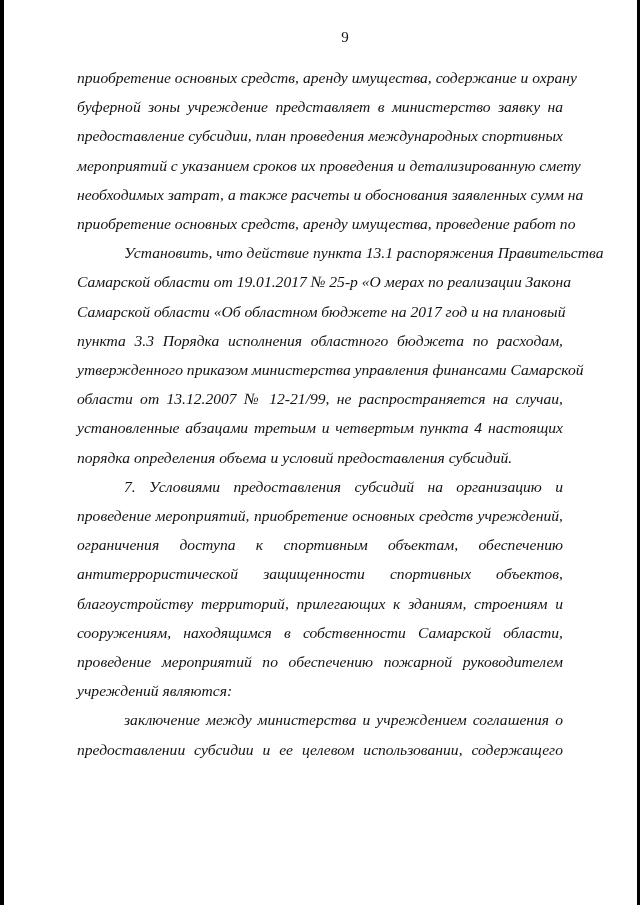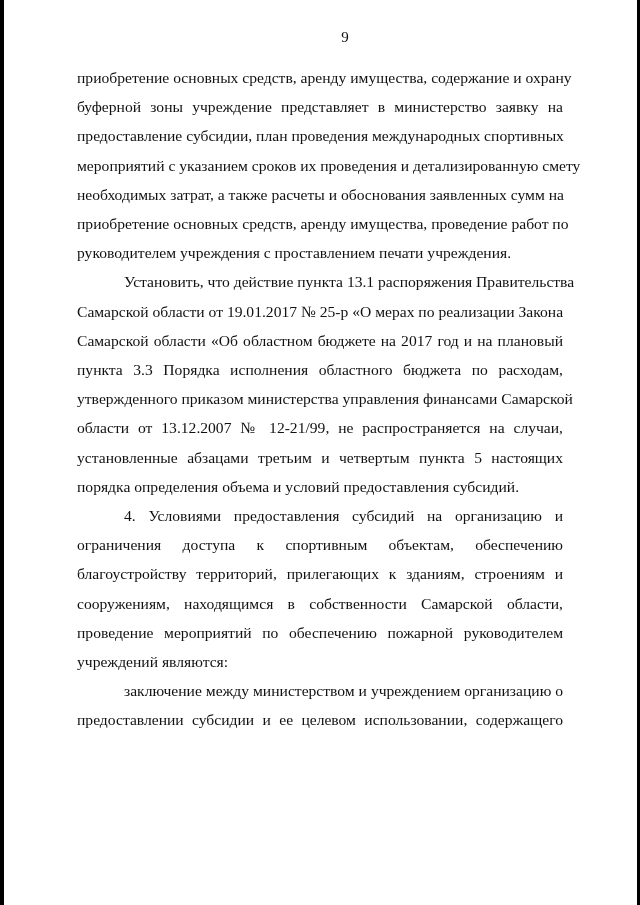--- a/index.html
+++ b/index.html
@@ -48,6 +48,7 @@
       margin: 0;
       text-align: justify;
       text-align-last: left;
+      font-style: italic;
     }
     .para .line {
       display: block;

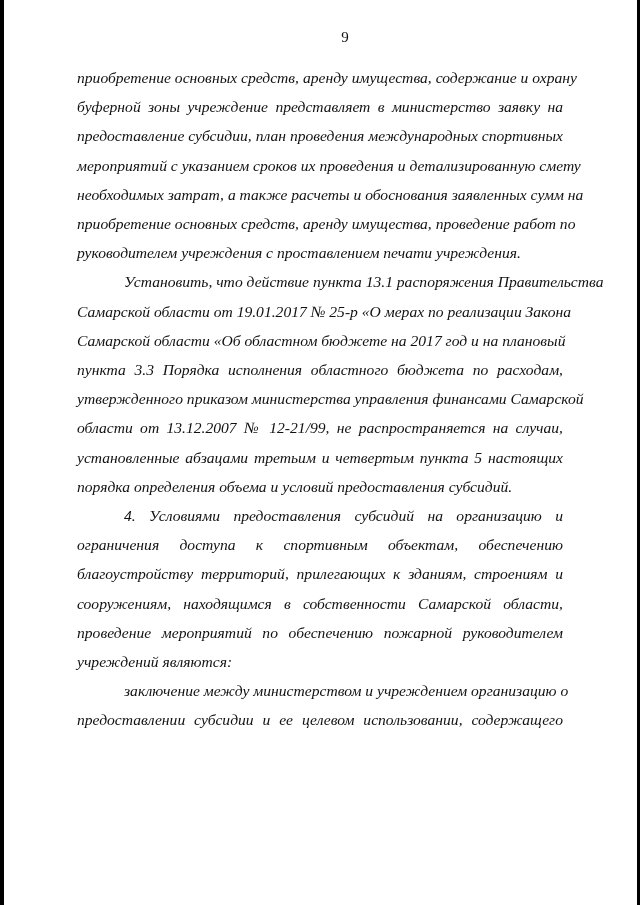--- a/index.html
+++ b/index.html
@@ -81,7 +81,6 @@
     <span class="line">мероприятий с указанием сроков их проведения и детализированную смету</span>
     <span class="line">необходимых затрат, а также расчеты и обоснования заявленных сумм на</span>
     <span class="line">приобретение основных средств, аренду имущества, проведение работ по</span>
-    <span class="line last">руководителем учреждения с проставлением печати учреждения.</span>
   </p>
 
   <p class="para">

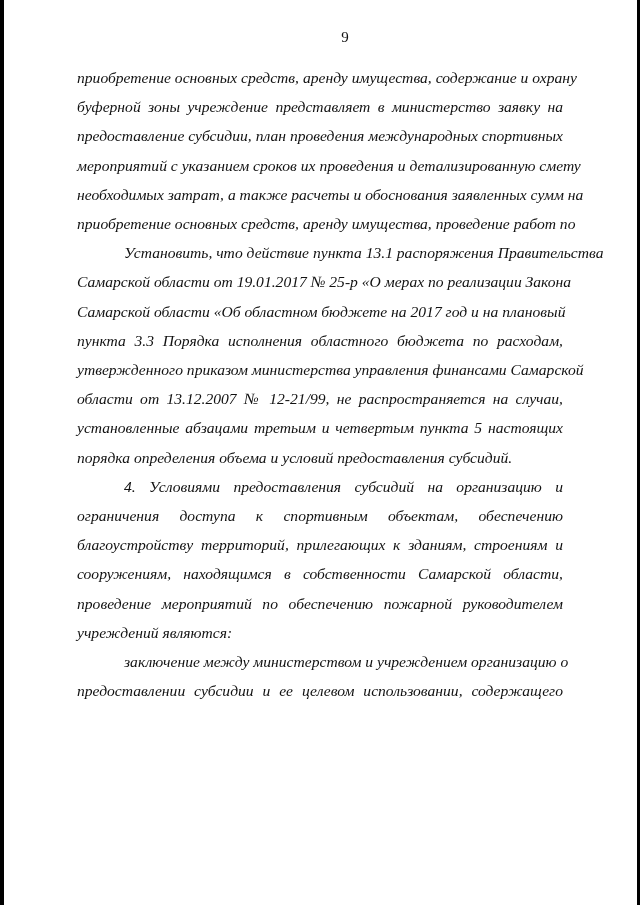--- a/index.html
+++ b/index.html
@@ -90,7 +90,7 @@
     <span class="line">пункта 3.3 Порядка исполнения областного бюджета по расходам,</span>
     <span class="line">утвержденного приказом министерства управления финансами Самарской</span>
     <span class="line">области от 13.12.2007 № 12-21/99, не распространяется на случаи,</span>
-    <span class="line">установленные абзацами третьим и четвертым пункта 5 настоящих</span>
+    <span class="line">установленные абзацами третьим и четвертым пункта 4 настоящих</span>
     <span class="line last">порядка определения объема и условий предоставления субсидий.</span>
   </p>
 

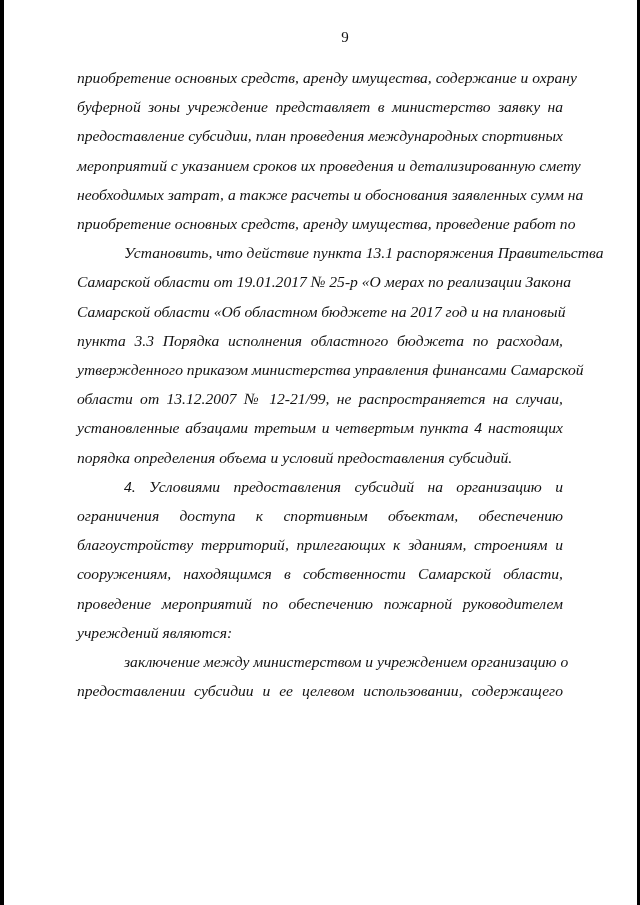--- a/index.html
+++ b/index.html
@@ -95,7 +95,7 @@
   </p>
 
   <p class="para">
-    <span class="line indent">4. Условиями предоставления субсидий на организацию и</span>
+    <span class="line indent">7. Условиями предоставления субсидий на организацию и</span>
     <span class="line">ограничения доступа к спортивным объектам, обеспечению</span>
     <span class="line">благоустройству территорий, прилегающих к зданиям, строениям и</span>
     <span class="line">сооружениям, находящимся в собственности Самарской области,</span>

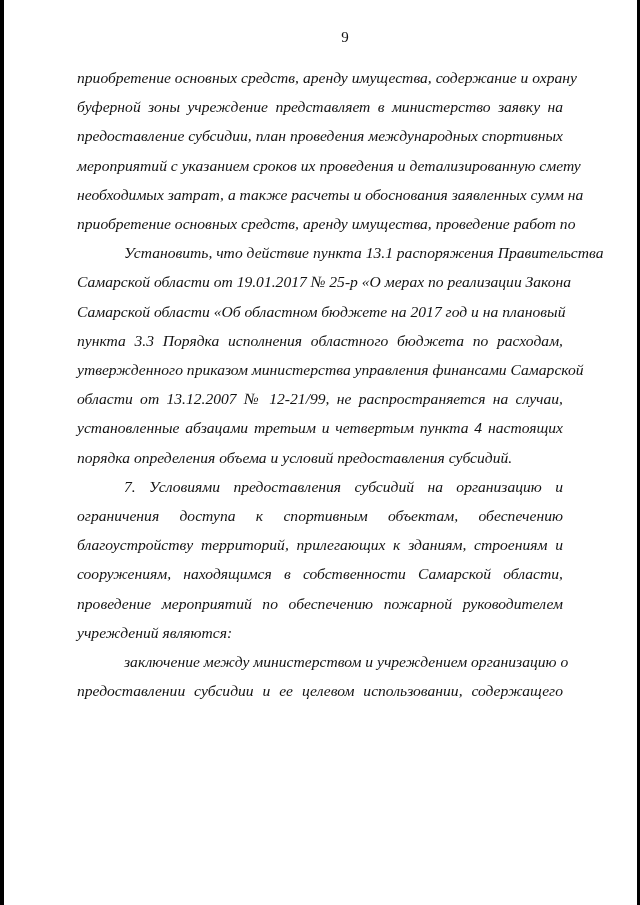--- a/index.html
+++ b/index.html
@@ -96,6 +96,7 @@
 
   <p class="para">
     <span class="line indent">7. Условиями предоставления субсидий на организацию и</span>
+    <span class="line">проведение мероприятий, приобретение основных средств учреждений,</span>
     <span class="line">ограничения доступа к спортивным объектам, обеспечению</span>
     <span class="line">благоустройству территорий, прилегающих к зданиям, строениям и</span>
     <span class="line">сооружениям, находящимся в собственности Самарской области,</span>

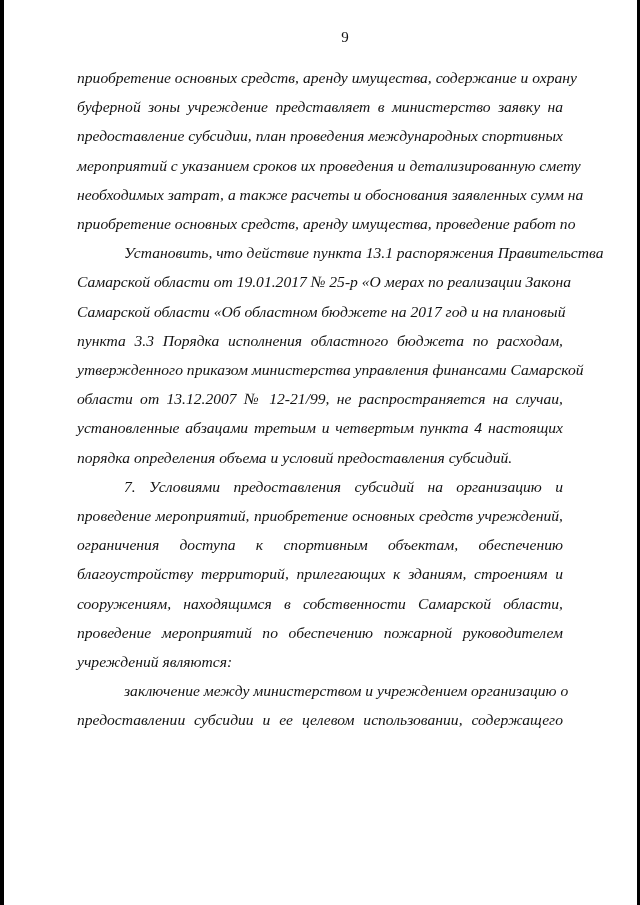--- a/index.html
+++ b/index.html
@@ -98,6 +98,7 @@
     <span class="line indent">7. Условиями предоставления субсидий на организацию и</span>
     <span class="line">проведение мероприятий, приобретение основных средств учреждений,</span>
     <span class="line">ограничения доступа к спортивным объектам, обеспечению</span>
+    <span class="line">антитеррористической защищенности спортивных объектов,</span>
     <span class="line">благоустройству территорий, прилегающих к зданиям, строениям и</span>
     <span class="line">сооружениям, находящимся в собственности Самарской области,</span>
     <span class="line">проведение мероприятий по обеспечению пожарной руководителем</span>

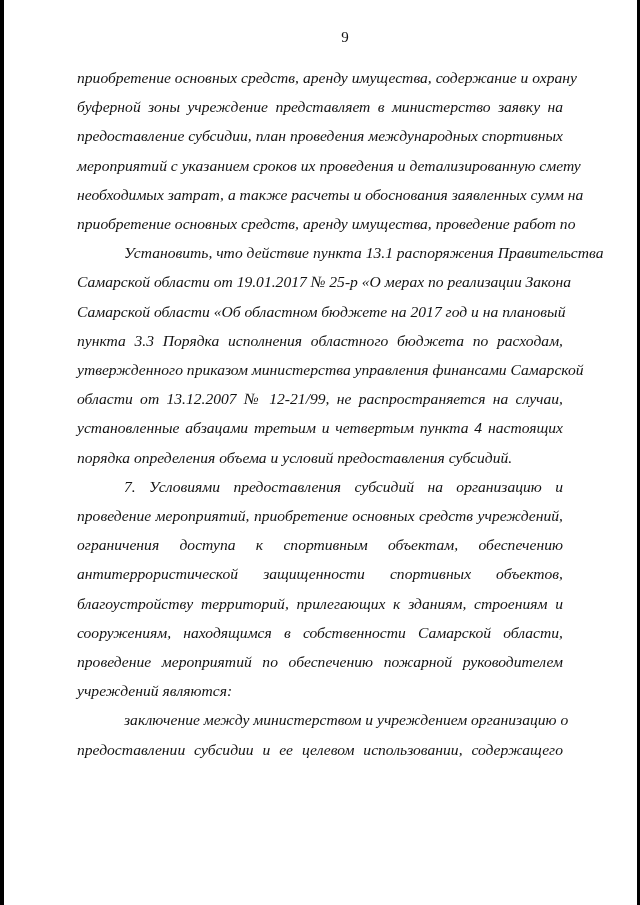--- a/index.html
+++ b/index.html
@@ -106,7 +106,7 @@
   </p>
 
   <p class="para">
-    <span class="line indent">заключение между министерством и учреждением организацию о</span>
+    <span class="line indent">заключение между министерства и учреждением соглашения о</span>
     <span class="line">предоставлении субсидии и ее целевом использовании, содержащего</span>
 
   </p>

